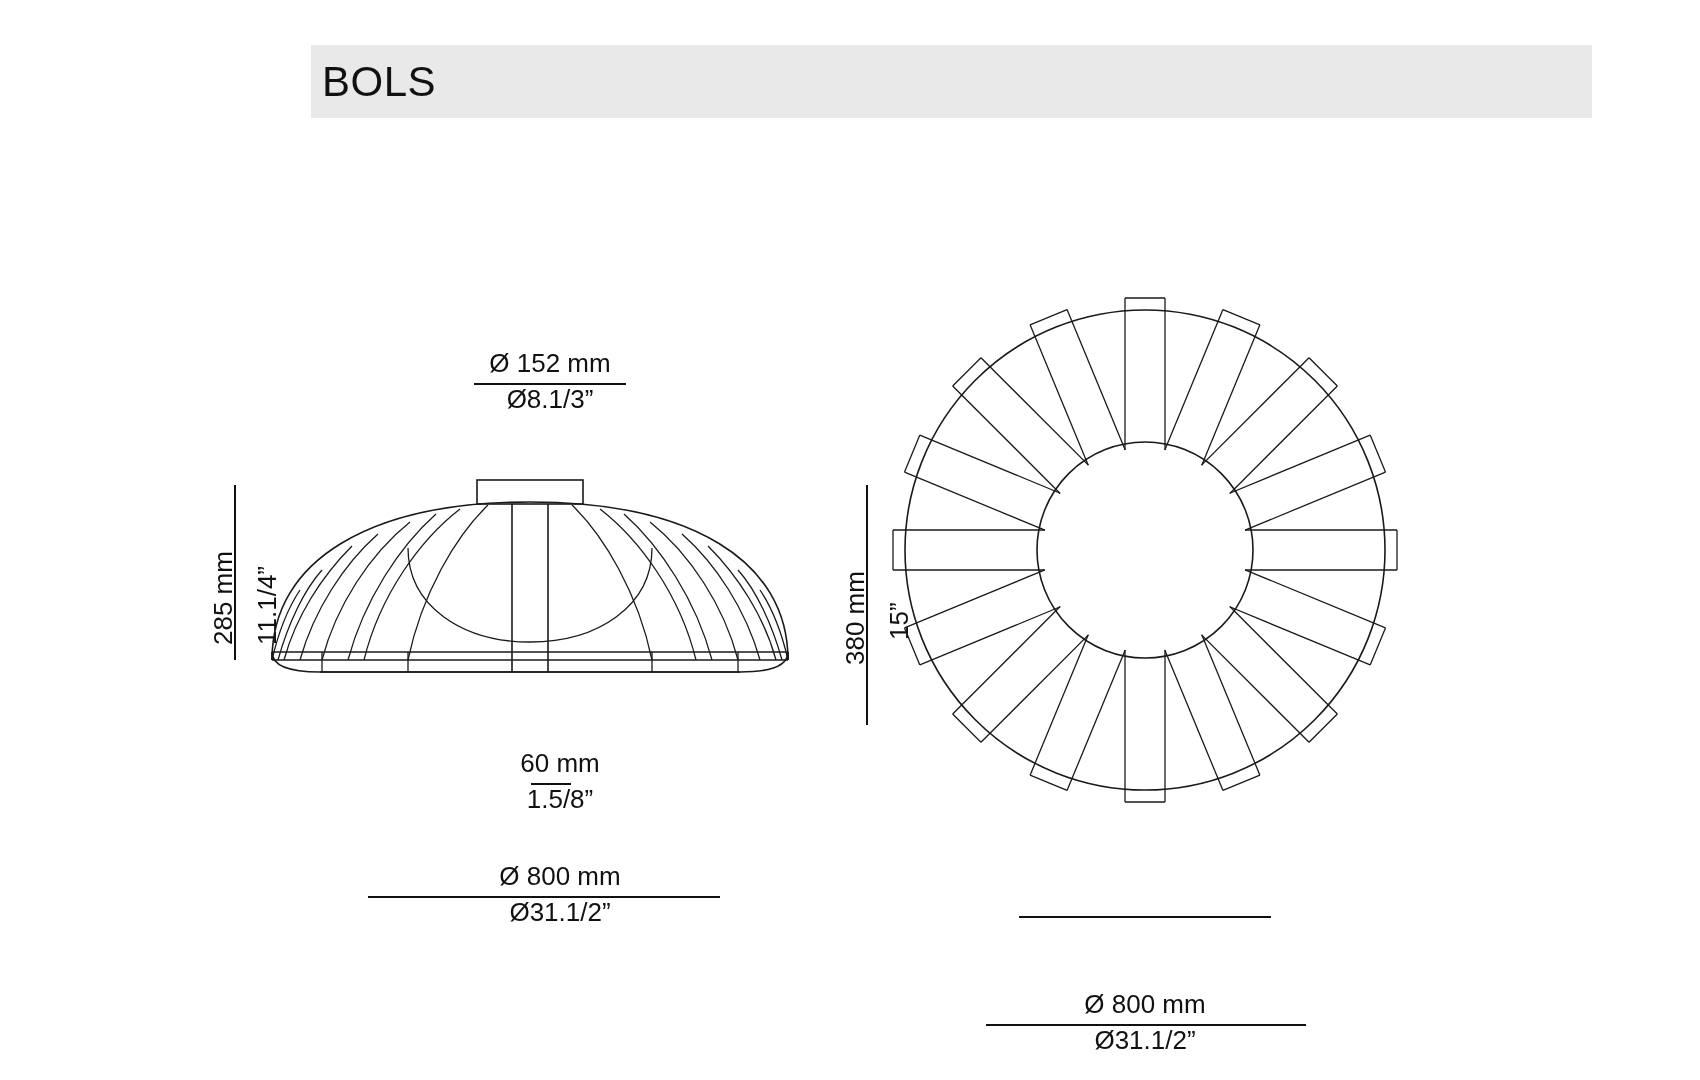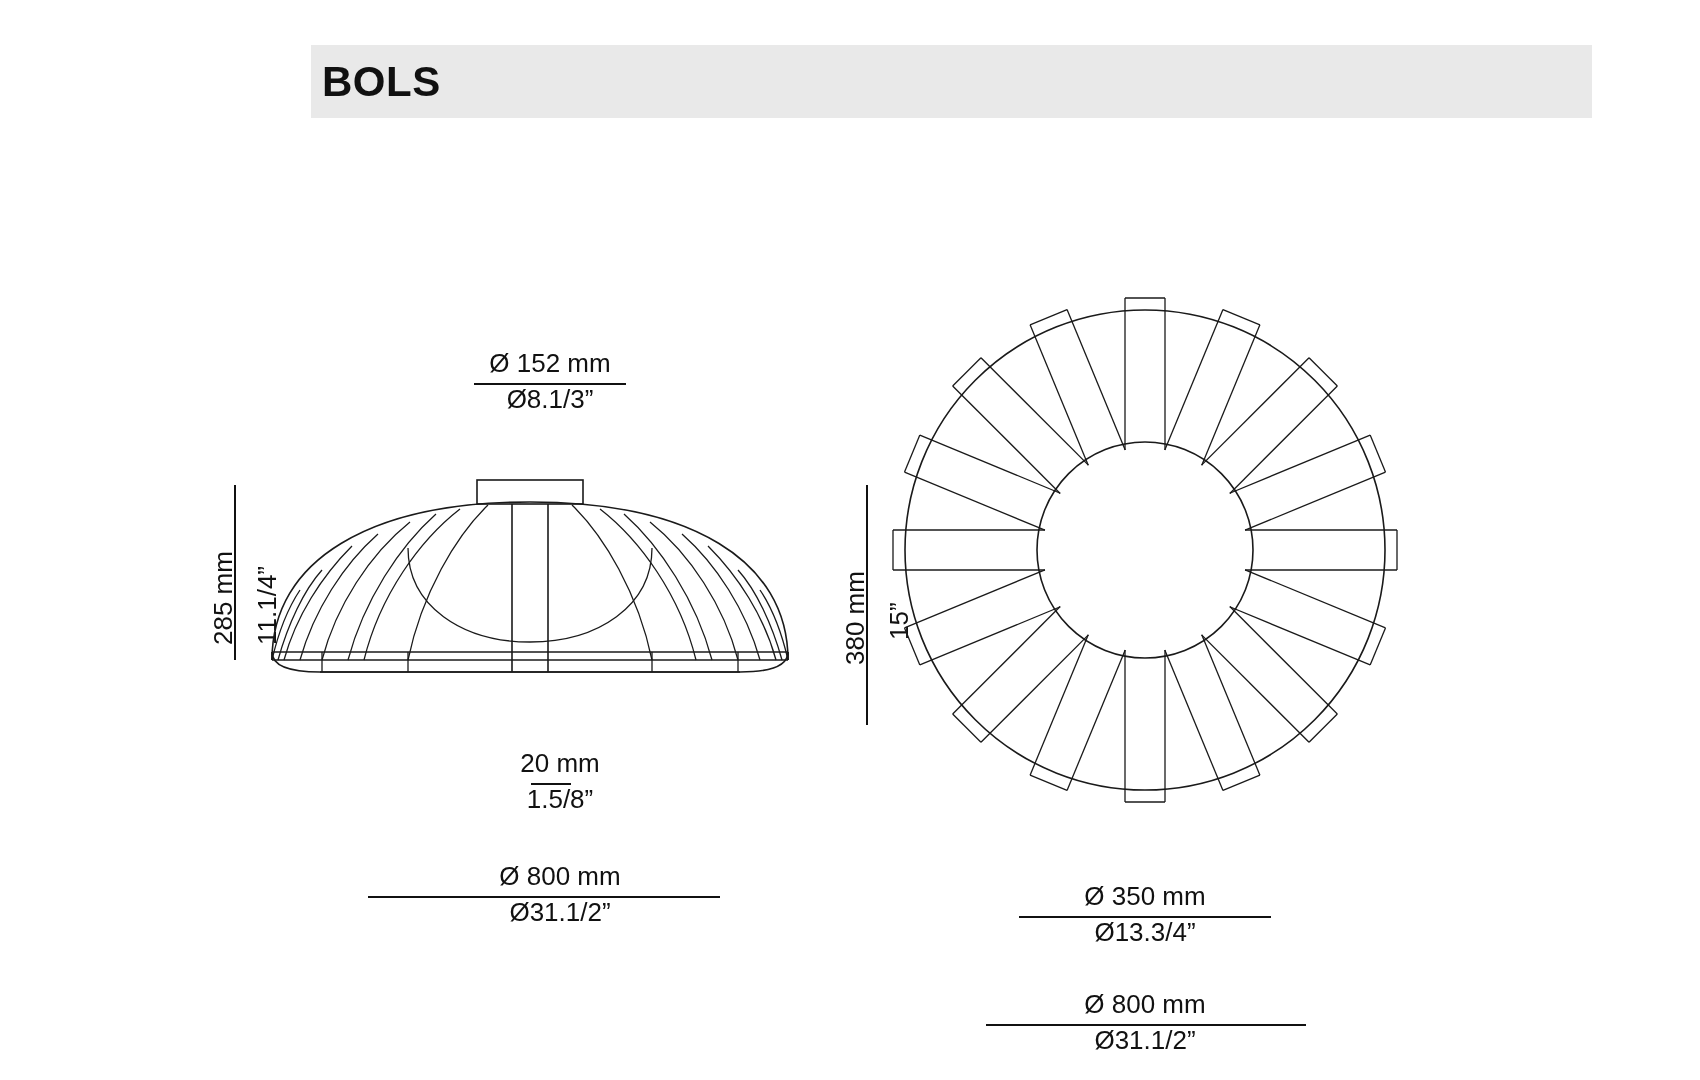--- a/index.html
+++ b/index.html
@@ -37,7 +37,7 @@
     left: 322px;
     top: 55px;
     font-size: 42px;
-    font-weight: bold;
+    font-weight: normal;
     letter-spacing: 0.5px;
     color: #111111;
     line-height: 54px;

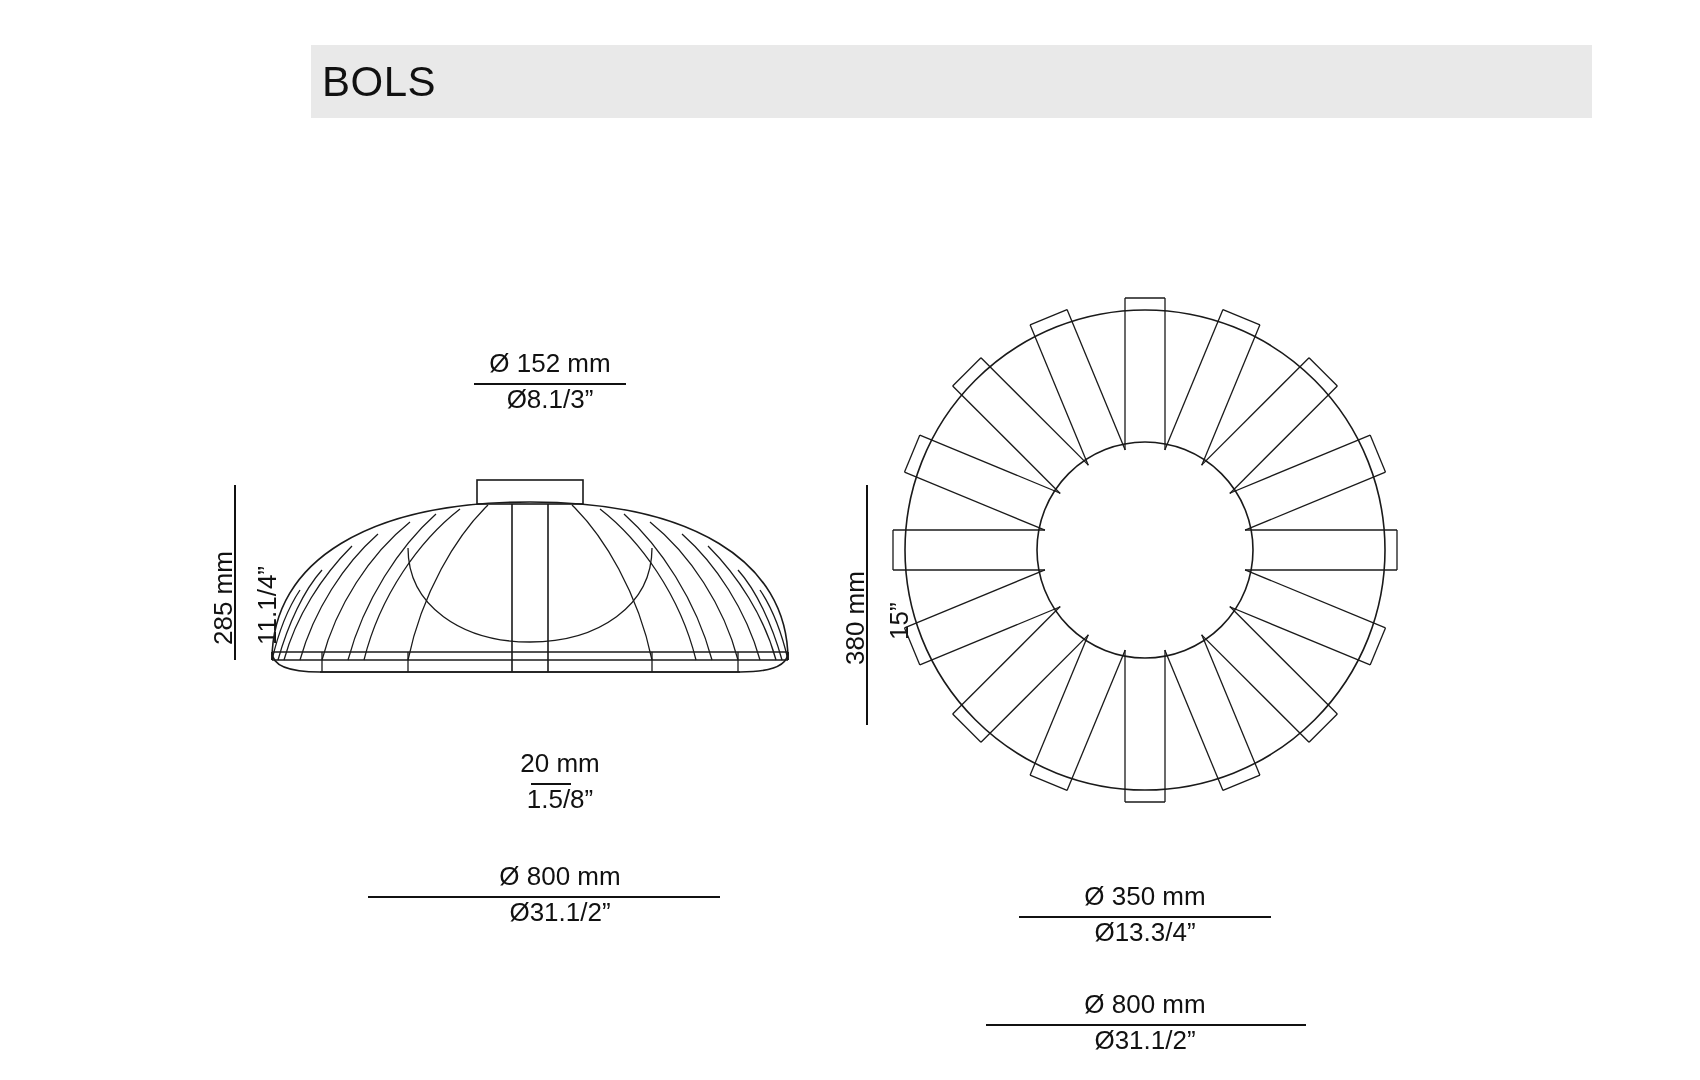--- a/index.html
+++ b/index.html
@@ -113,7 +113,7 @@
   <div class="vdim" style="left: 884px; top: 640px;">15”</div>
 
   <div class="dim" style="left: 430px; top: 745px; width: 260px;">
-    <span class="line-top">20 mm</span>
+    <span class="line-top">60 mm</span>
     <span class="line-bot">1.5/8”</span>
   </div>
   <div class="rule" style="left: 531px; top: 783px; width: 40px;"></div>

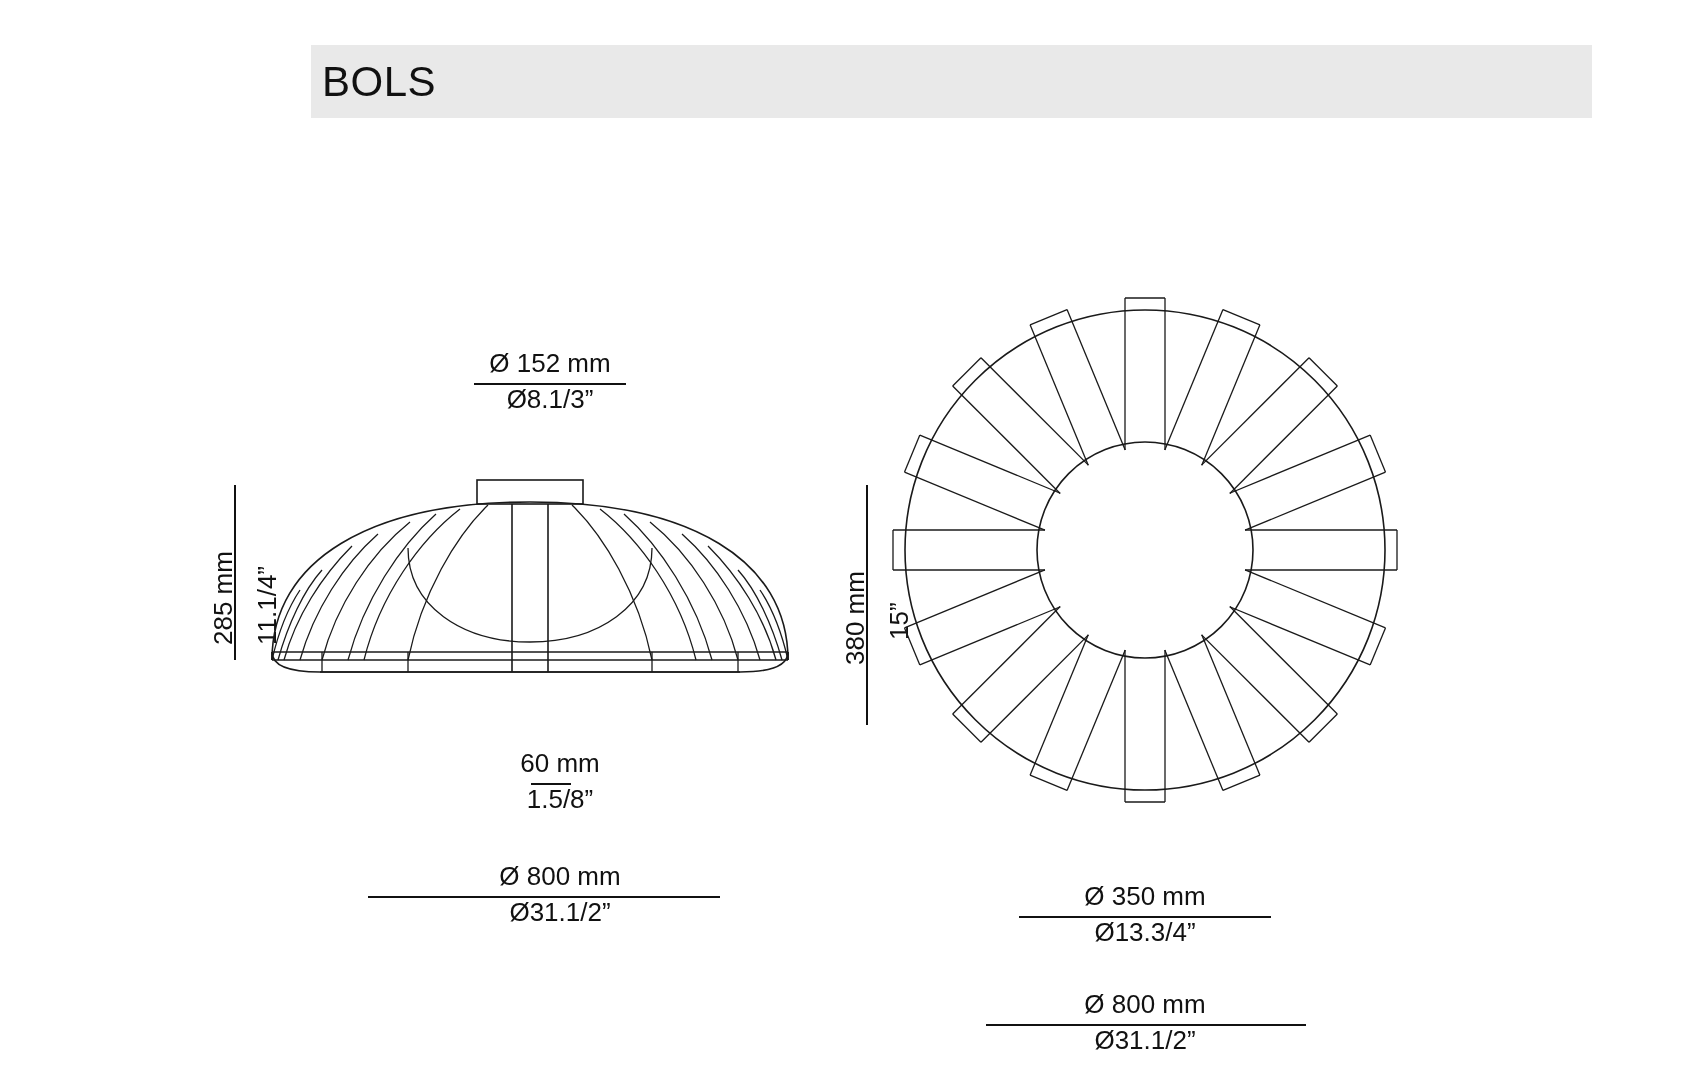--- a/index.html
+++ b/index.html
@@ -262,10 +262,6 @@
     </svg>
   </div>
 
-  <div class="dim" style="left: 985px; top: 878px; width: 320px;">
-    <span class="line-top">Ø 350 mm</span>
-    <span class="line-bot">Ø13.3/4”</span>
-  </div>
   <div class="rule" style="left: 1019px; top: 916px; width: 252px;"></div>
 
   <div class="dim" style="left: 985px; top: 986px; width: 320px;">

